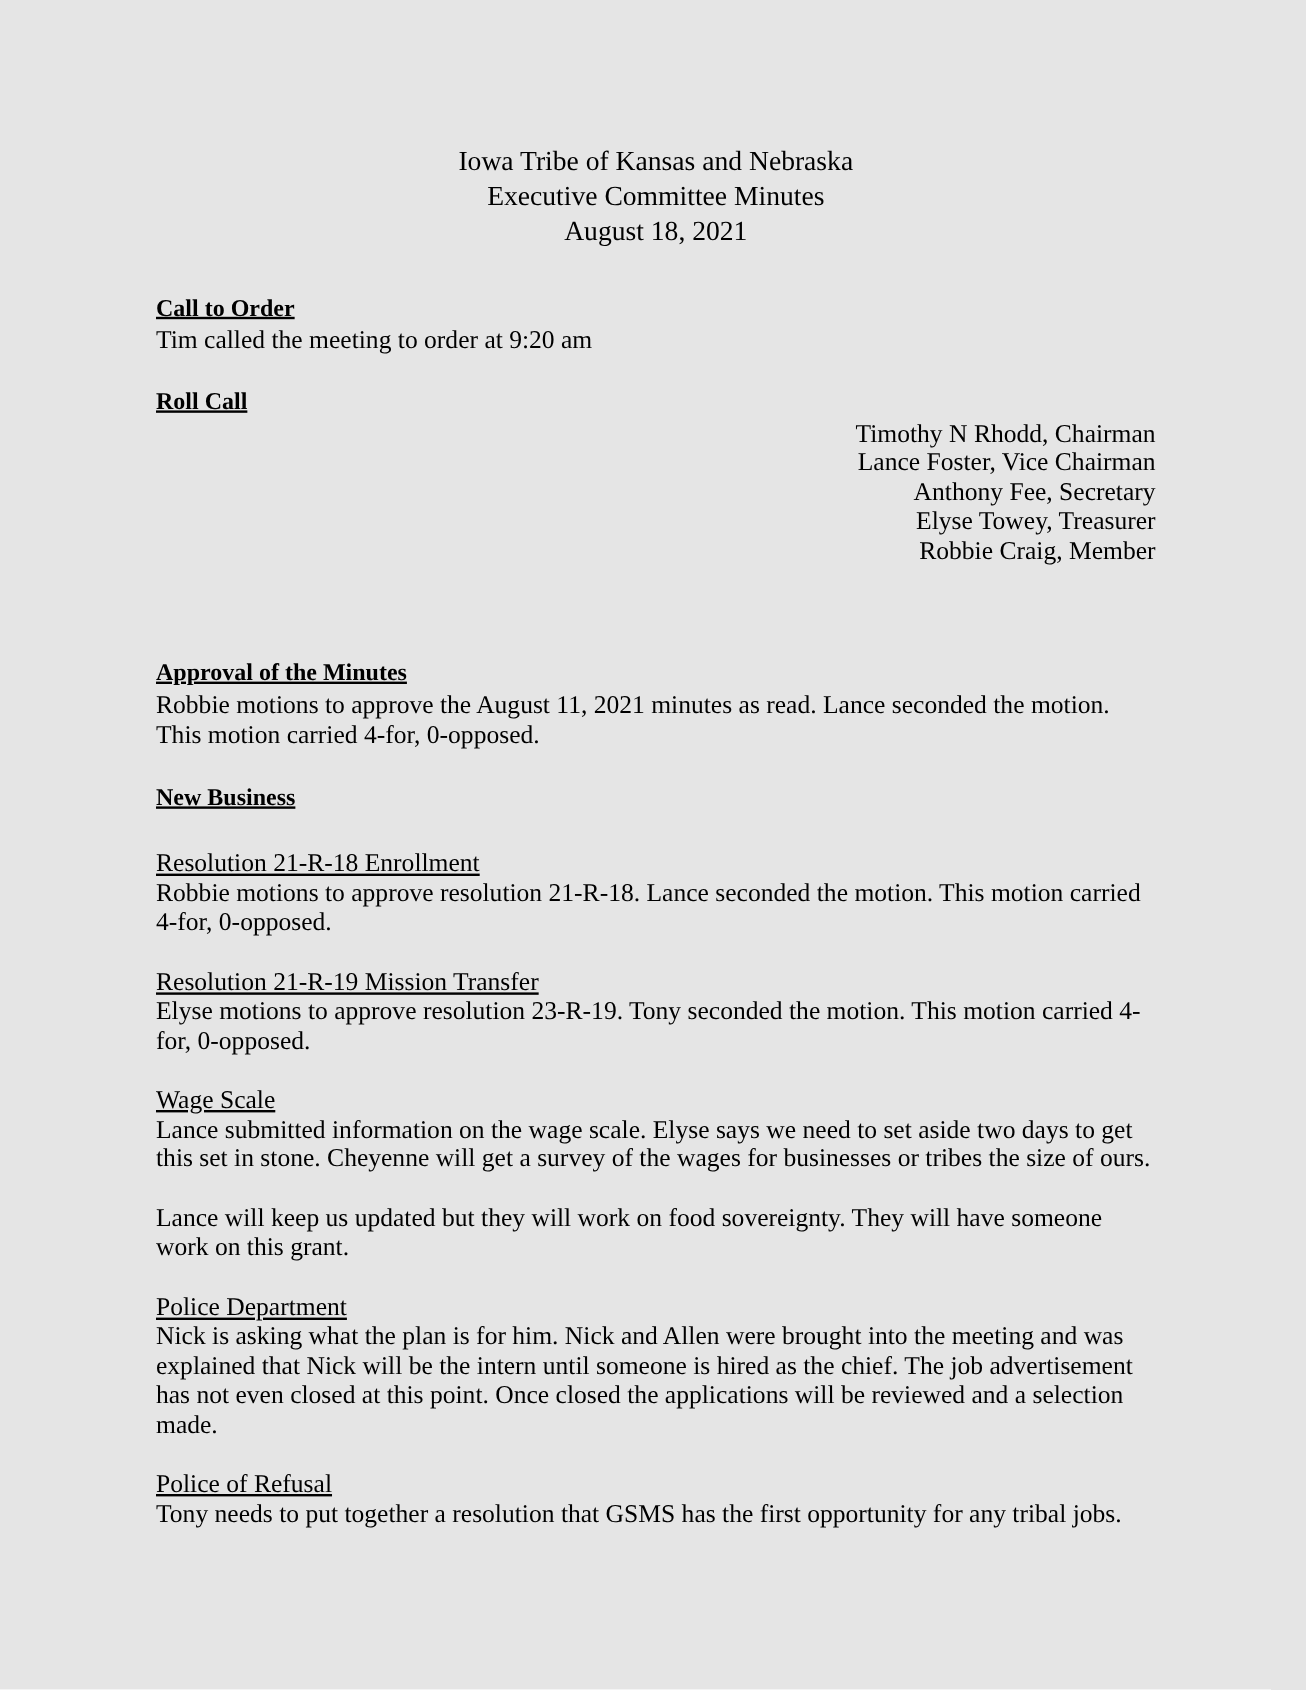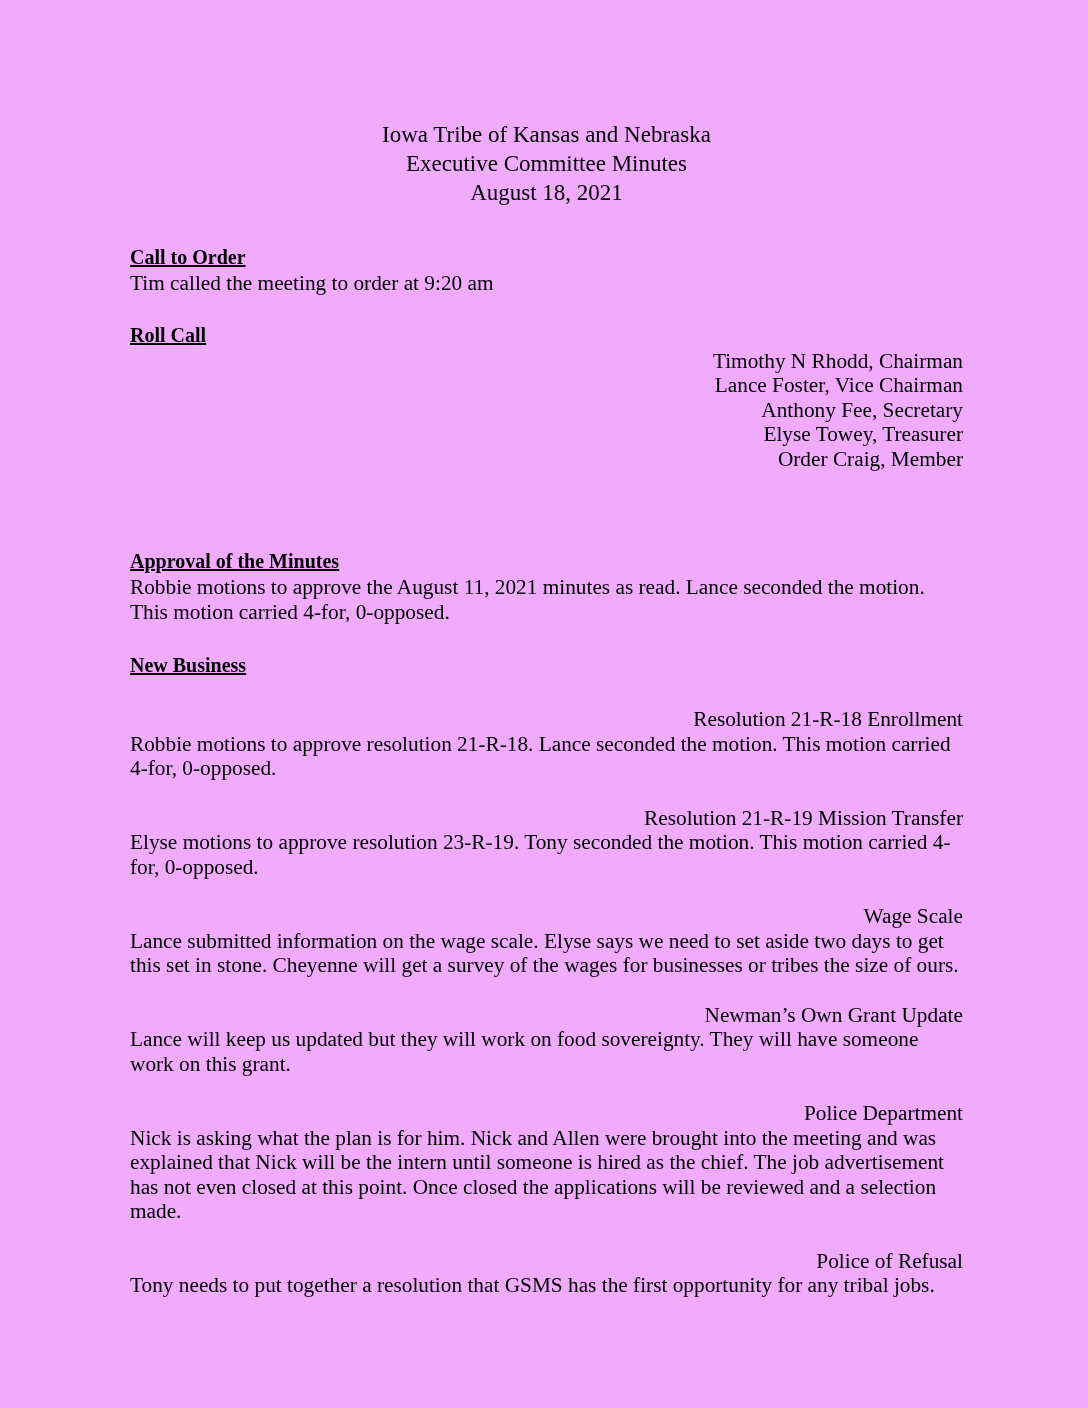--- a/index.html
+++ b/index.html
@@ -12,7 +12,7 @@
     width: 1088px;
     height: 1408px;
     margin: 0 auto;
-    background: #f0abfc;
+    background: #e5e5e5;
     color: #000000;
     font-family: "Liberation Serif", "DejaVu Serif", serif;
     font-size: 21.3px;

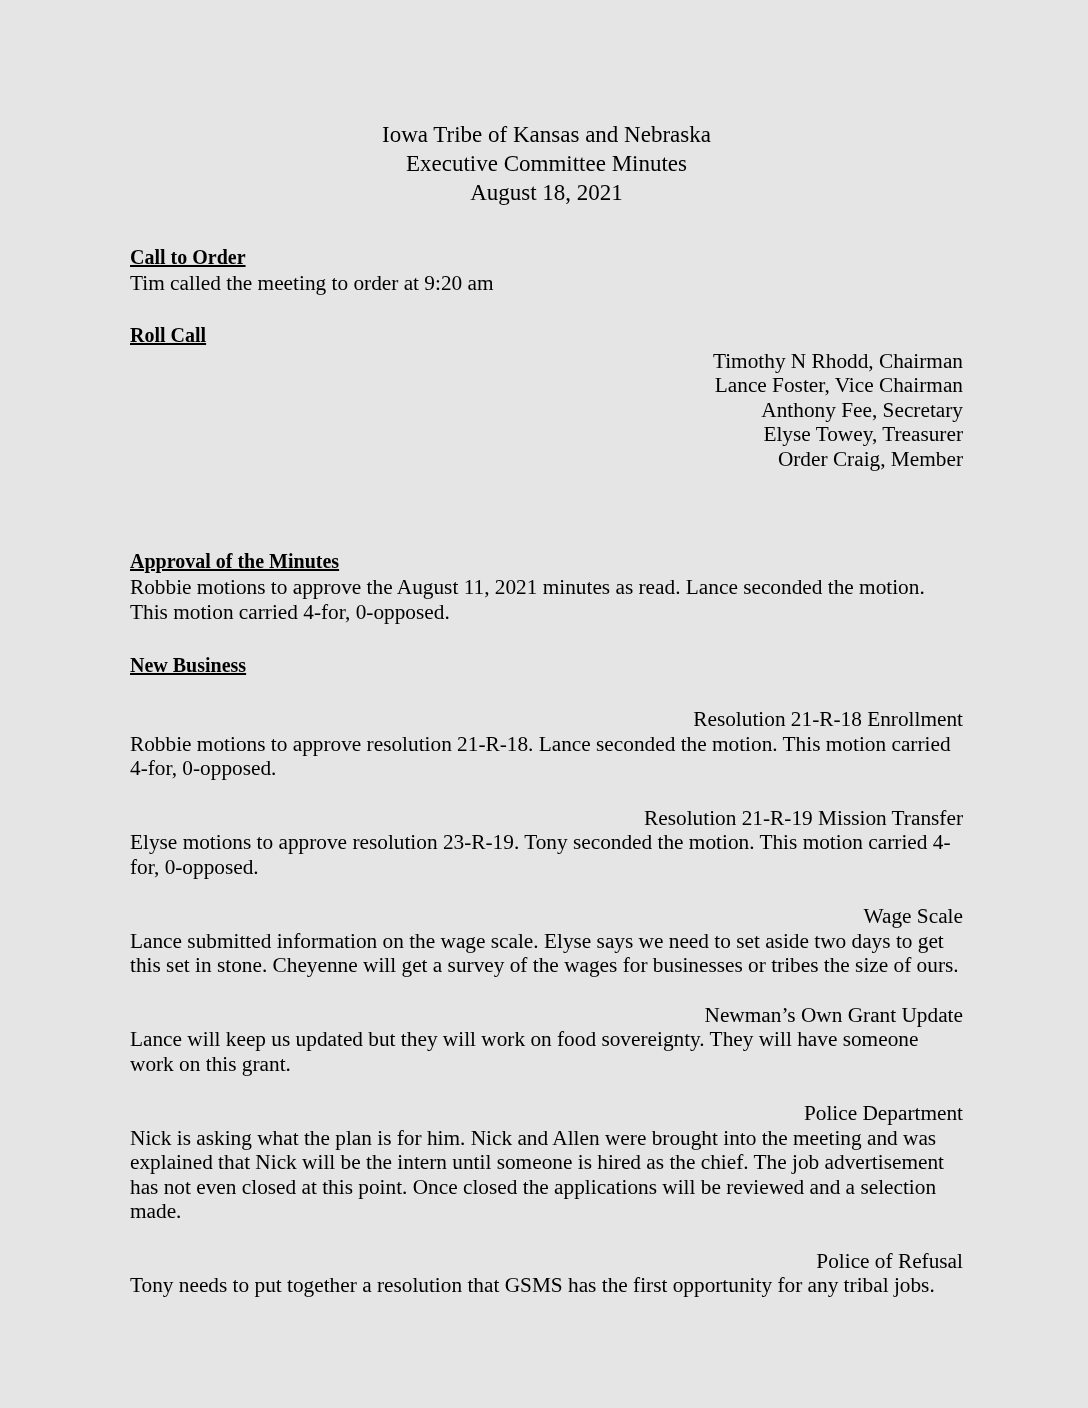--- a/index.html
+++ b/index.html
@@ -78,7 +78,7 @@
     <div class="member-line">Lance Foster, Vice Chairman</div>
     <div class="member-line">Anthony Fee, Secretary</div>
     <div class="member-line">Elyse Towey, Treasurer</div>
-    <div class="member-line">Order Craig, Member</div>
+    <div class="member-line">Robbie Craig, Member</div>
   </section>
 
   <section class="sec-approval">

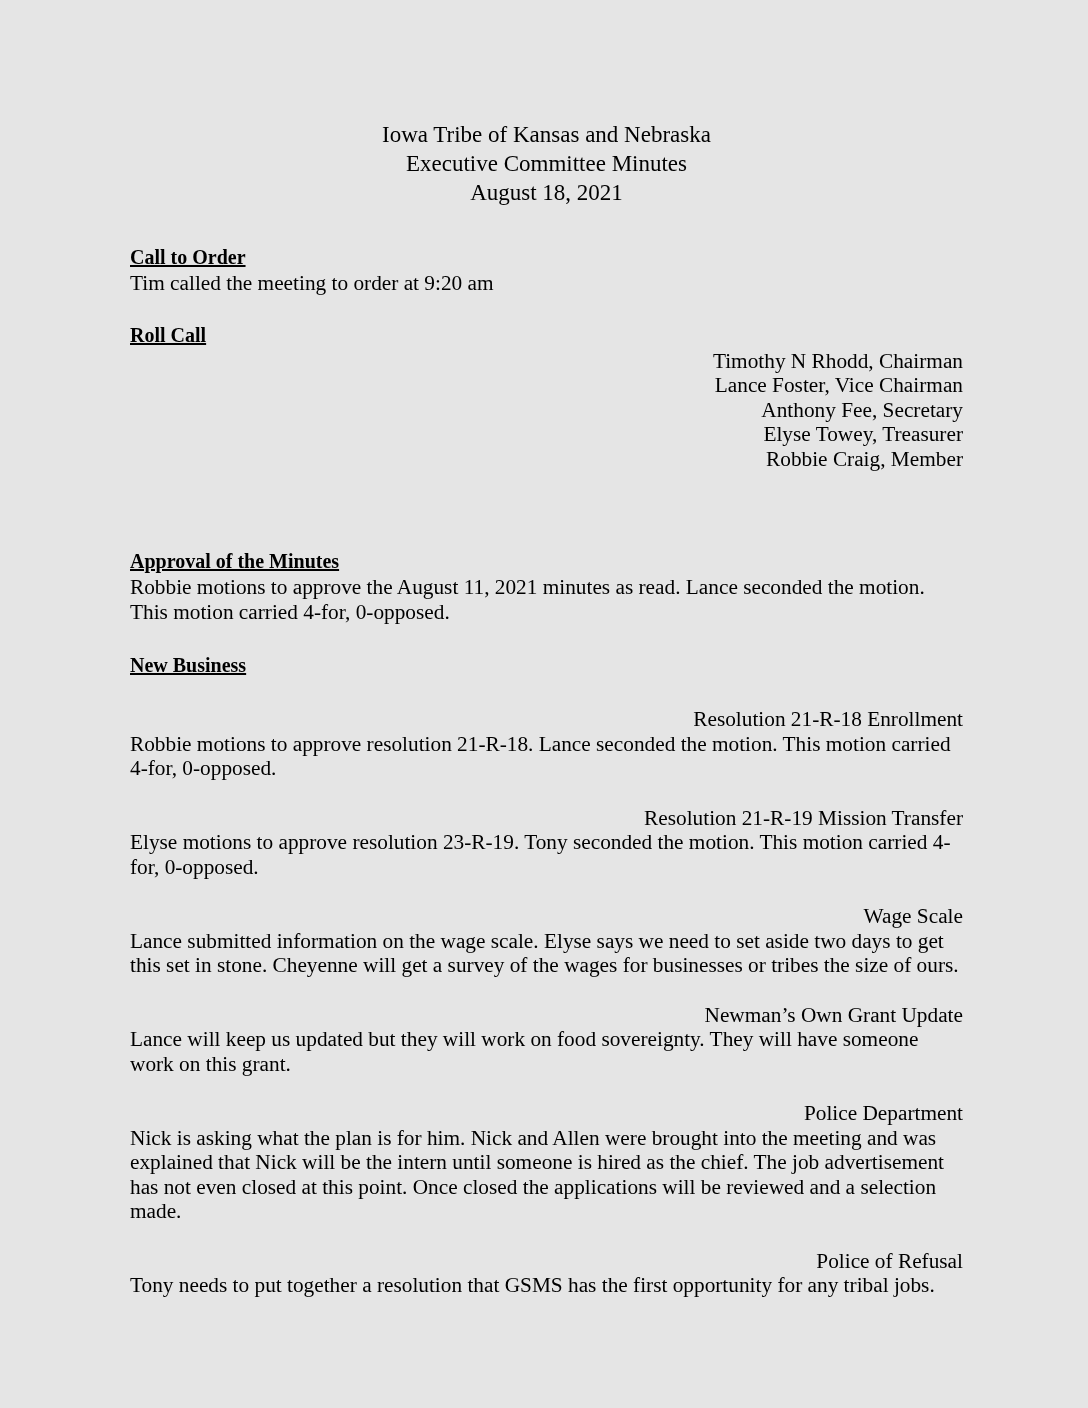--- a/index.html
+++ b/index.html
@@ -37,8 +37,8 @@
     font-size: 21.3px;
     line-height: 24.5px;
     font-weight: normal;
+    text-decoration: underline;
     margin: 0;
-    text-align: right;
   }
   p.body {
     margin: 0;

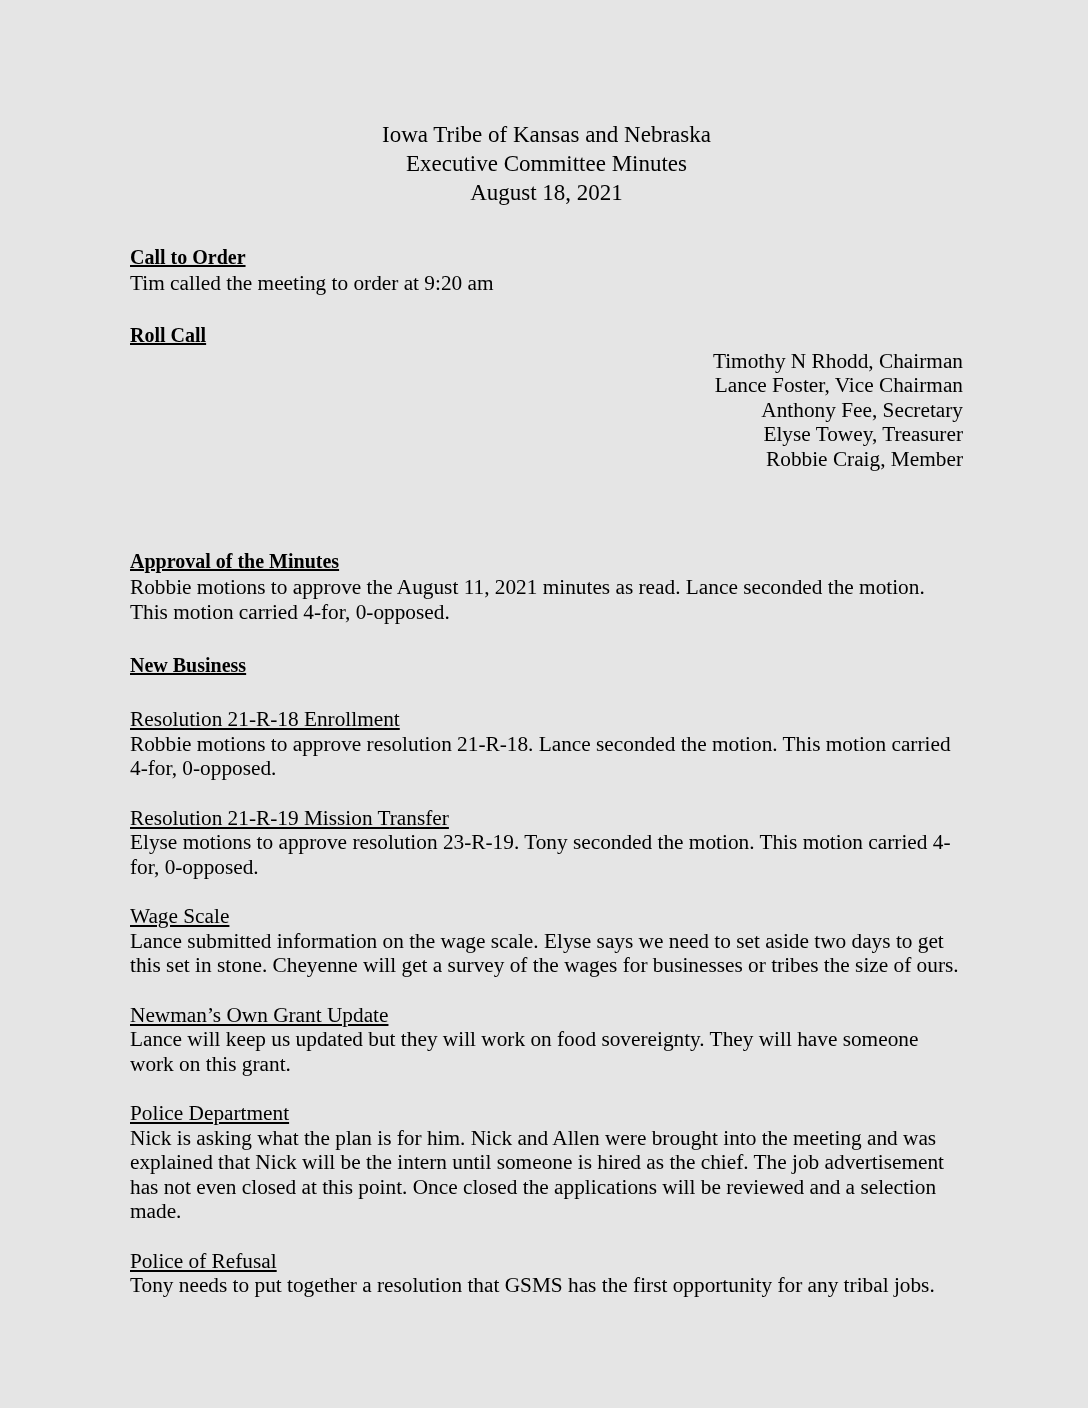--- a/index.html
+++ b/index.html
@@ -109,7 +109,6 @@
     </div>
 
     <div class="nb-item">
-      <h3 class="h-sub">Newman’s Own Grant Update</h3>
       <p class="body">Lance will keep us updated but they will work on food sovereignty. They will have someone
 work on this grant.</p>
     </div>

